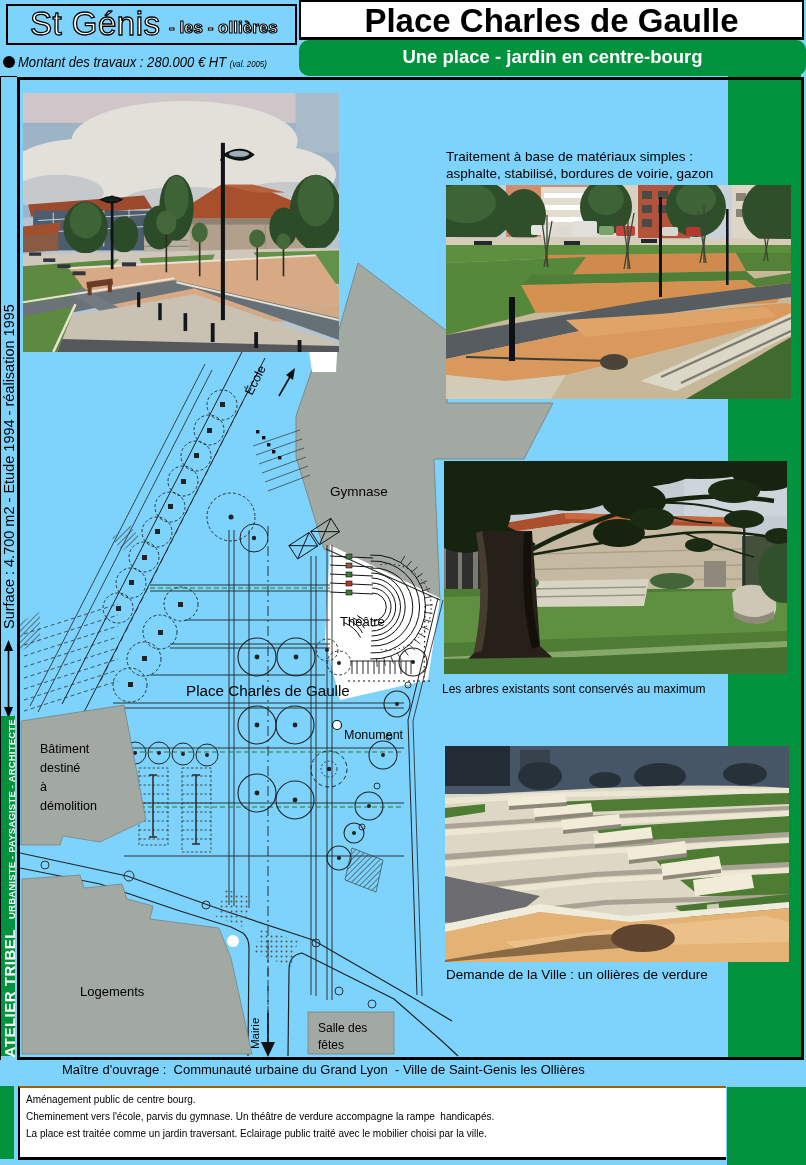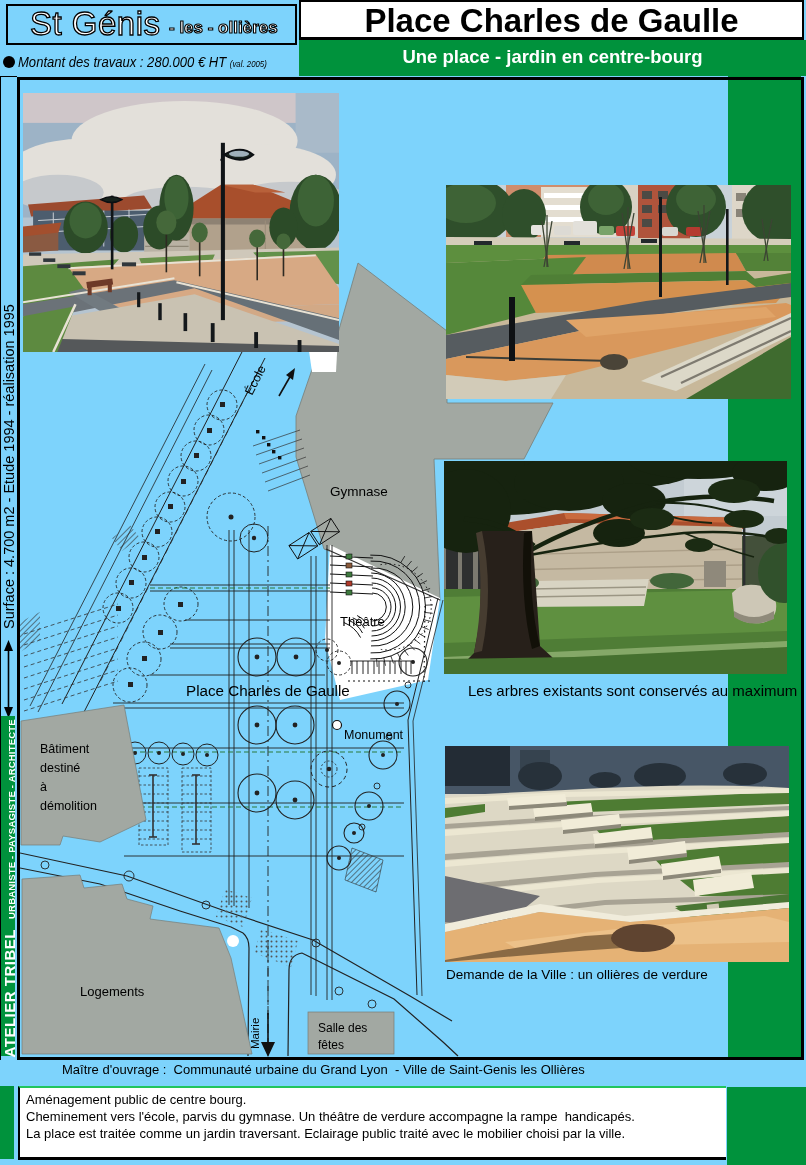--- a/index.html
+++ b/index.html
@@ -26,7 +26,7 @@
 <div style="text-align:center;font-size:33px;font-weight:bold;margin-top:0px;letter-spacing:0px;">Place Charles de Gaulle</div>
 </div>
 
-<div class="abs" style="left:299px;top:40px;width:507px;height:36px;background:#00923c;z-index:4;">
+<div class="abs" style="left:299px;top:40px;width:507px;height:36px;background:#00923c;z-index:4;border-radius:10px;">
 <div style="text-align:center;color:#fff;font-weight:bold;font-size:18.5px;margin-top:6px;">Une place - jardin en centre-bourg</div>
 </div>
 

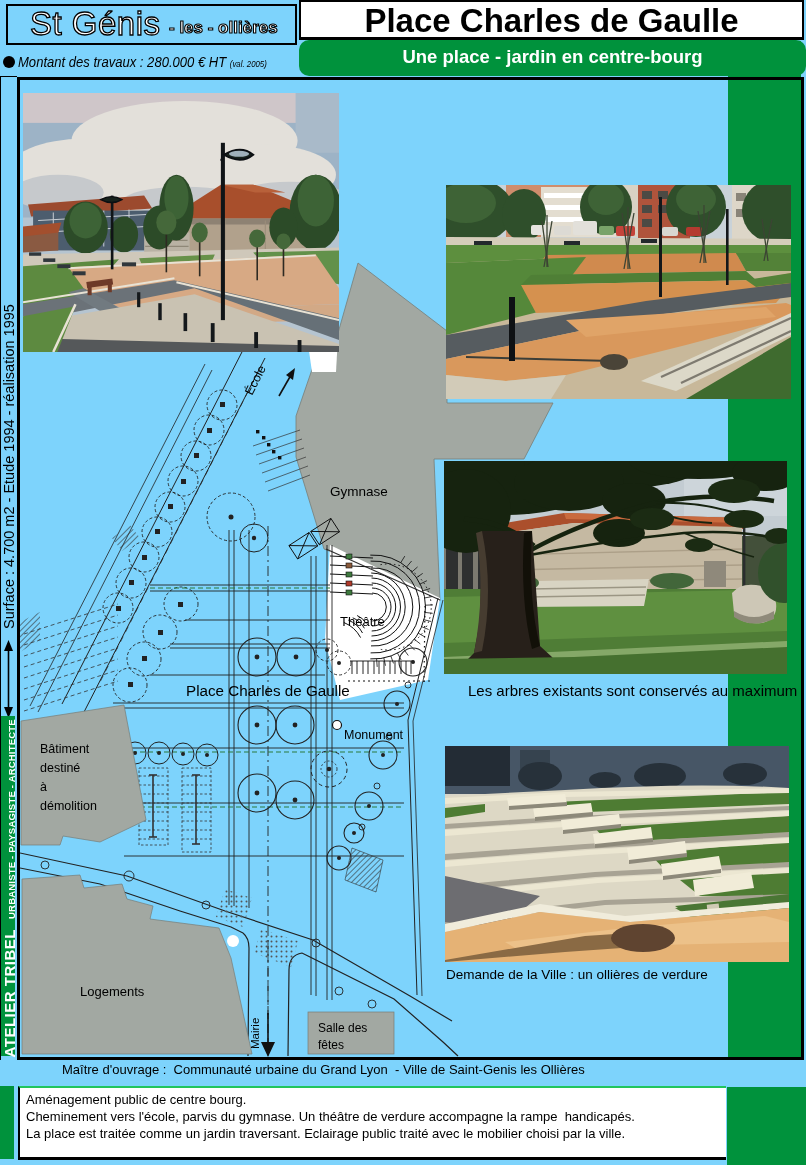--- a/index.html
+++ b/index.html
@@ -54,6 +54,7 @@
 </div>
 </div>
 
+<div class="abs" style="left:446px;top:148px;width:330px;font-size:13.5px;line-height:17px;z-index:6;">Traitement à base de matériaux simples :<br>asphalte, stabilisé, bordures de voirie, gazon</div>
 
 <div class="abs" style="left:23px;top:93px;width:316px;height:259px;background:#b5c4d0;z-index:6;" id="photo1"><svg width="316" height="259" viewBox="0 0 313 260" preserveAspectRatio="none">
 

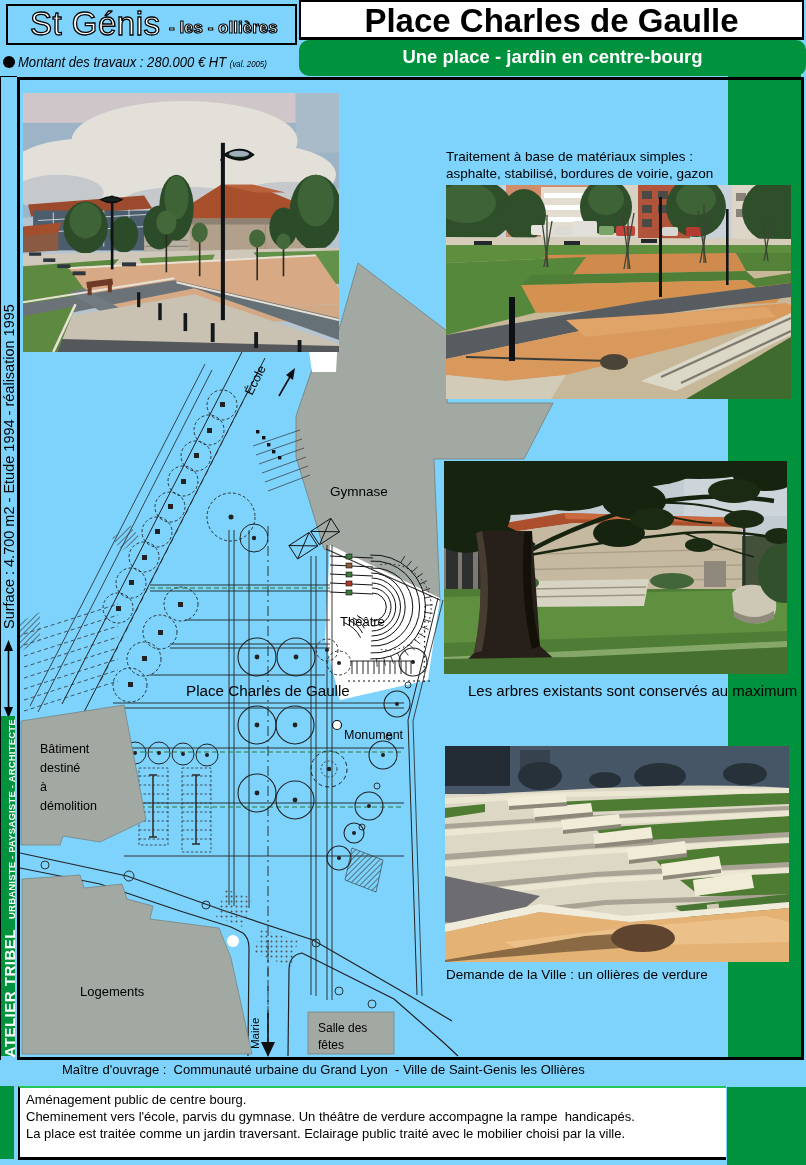--- a/index.html
+++ b/index.html
@@ -372,7 +372,7 @@
 <polygon points="0,198 130,196 343,186 343,213 0,213" fill="#45702f"></polygon>
 </svg></div>
 
-<div class="abs" style="left:468px;top:682px;width:330px;font-size:15px;z-index:6;">Les arbres existants sont conservés au maximum</div>
+<div class="abs" style="left:442px;top:682px;width:330px;font-size:12px;z-index:6;">Les arbres existants sont conservés au maximum</div>
 
 <div class="abs" style="left:445px;top:746px;width:344px;height:216px;background:#d8d5c8;z-index:6;" id="photo4"><svg width="344" height="216" viewBox="0 0 344 216">
 

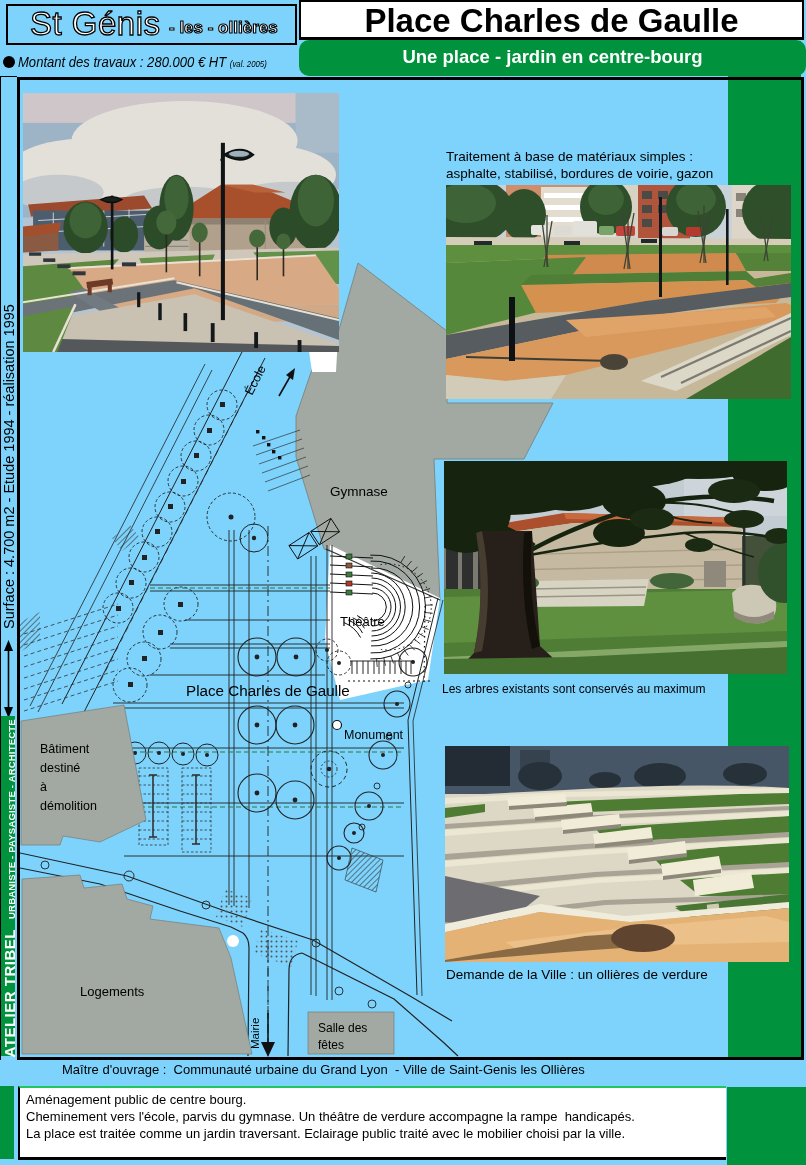--- a/index.html
+++ b/index.html
@@ -829,7 +829,7 @@
 
 <div class="abs" style="left:727px;top:1087px;width:79px;height:78px;background:#00923c;z-index:5;"></div>
 
-<div class="abs" style="left:18px;top:1086px;width:708px;height:74px;border-left:2.5px solid #000;border-top:2px solid #22c55e;border-bottom:3px solid #000;box-sizing:border-box;background:#fff;z-index:4;font-size:13px;line-height:17px;padding:3px 0 0 6px;">
+<div class="abs" style="left:18px;top:1086px;width:708px;height:74px;border-left:2.5px solid #000;border-top:2px solid #a16207;border-bottom:3px solid #000;box-sizing:border-box;background:#fff;z-index:4;font-size:10px;line-height:17px;padding:3px 0 0 6px;">
 Aménagement public de centre bourg.<br>
 Cheminement vers l'école, parvis du gymnase. Un théâtre de verdure accompagne la rampe&nbsp; handicapés.<br>
 La place est traitée comme un jardin traversant. Eclairage public traité avec le mobilier choisi par la ville.

